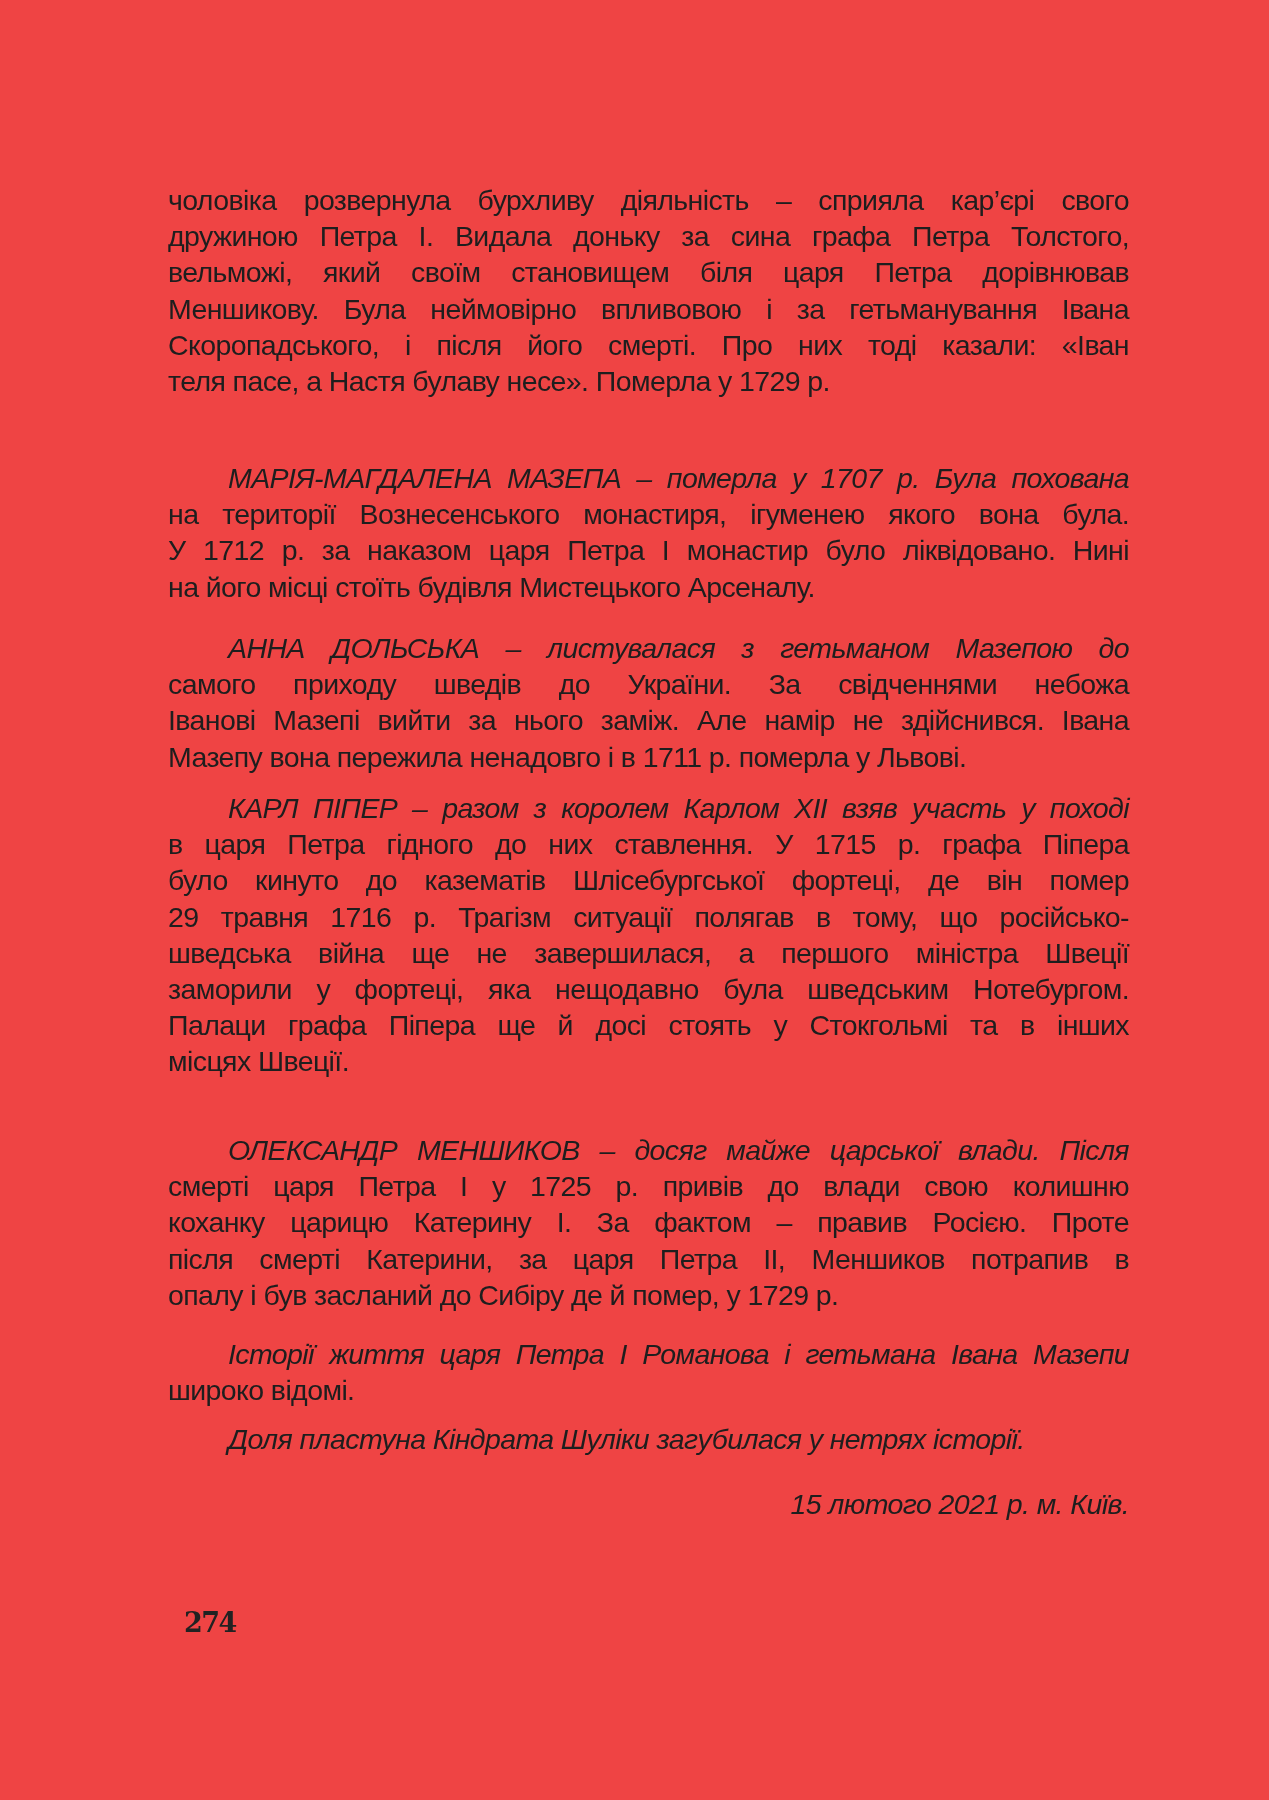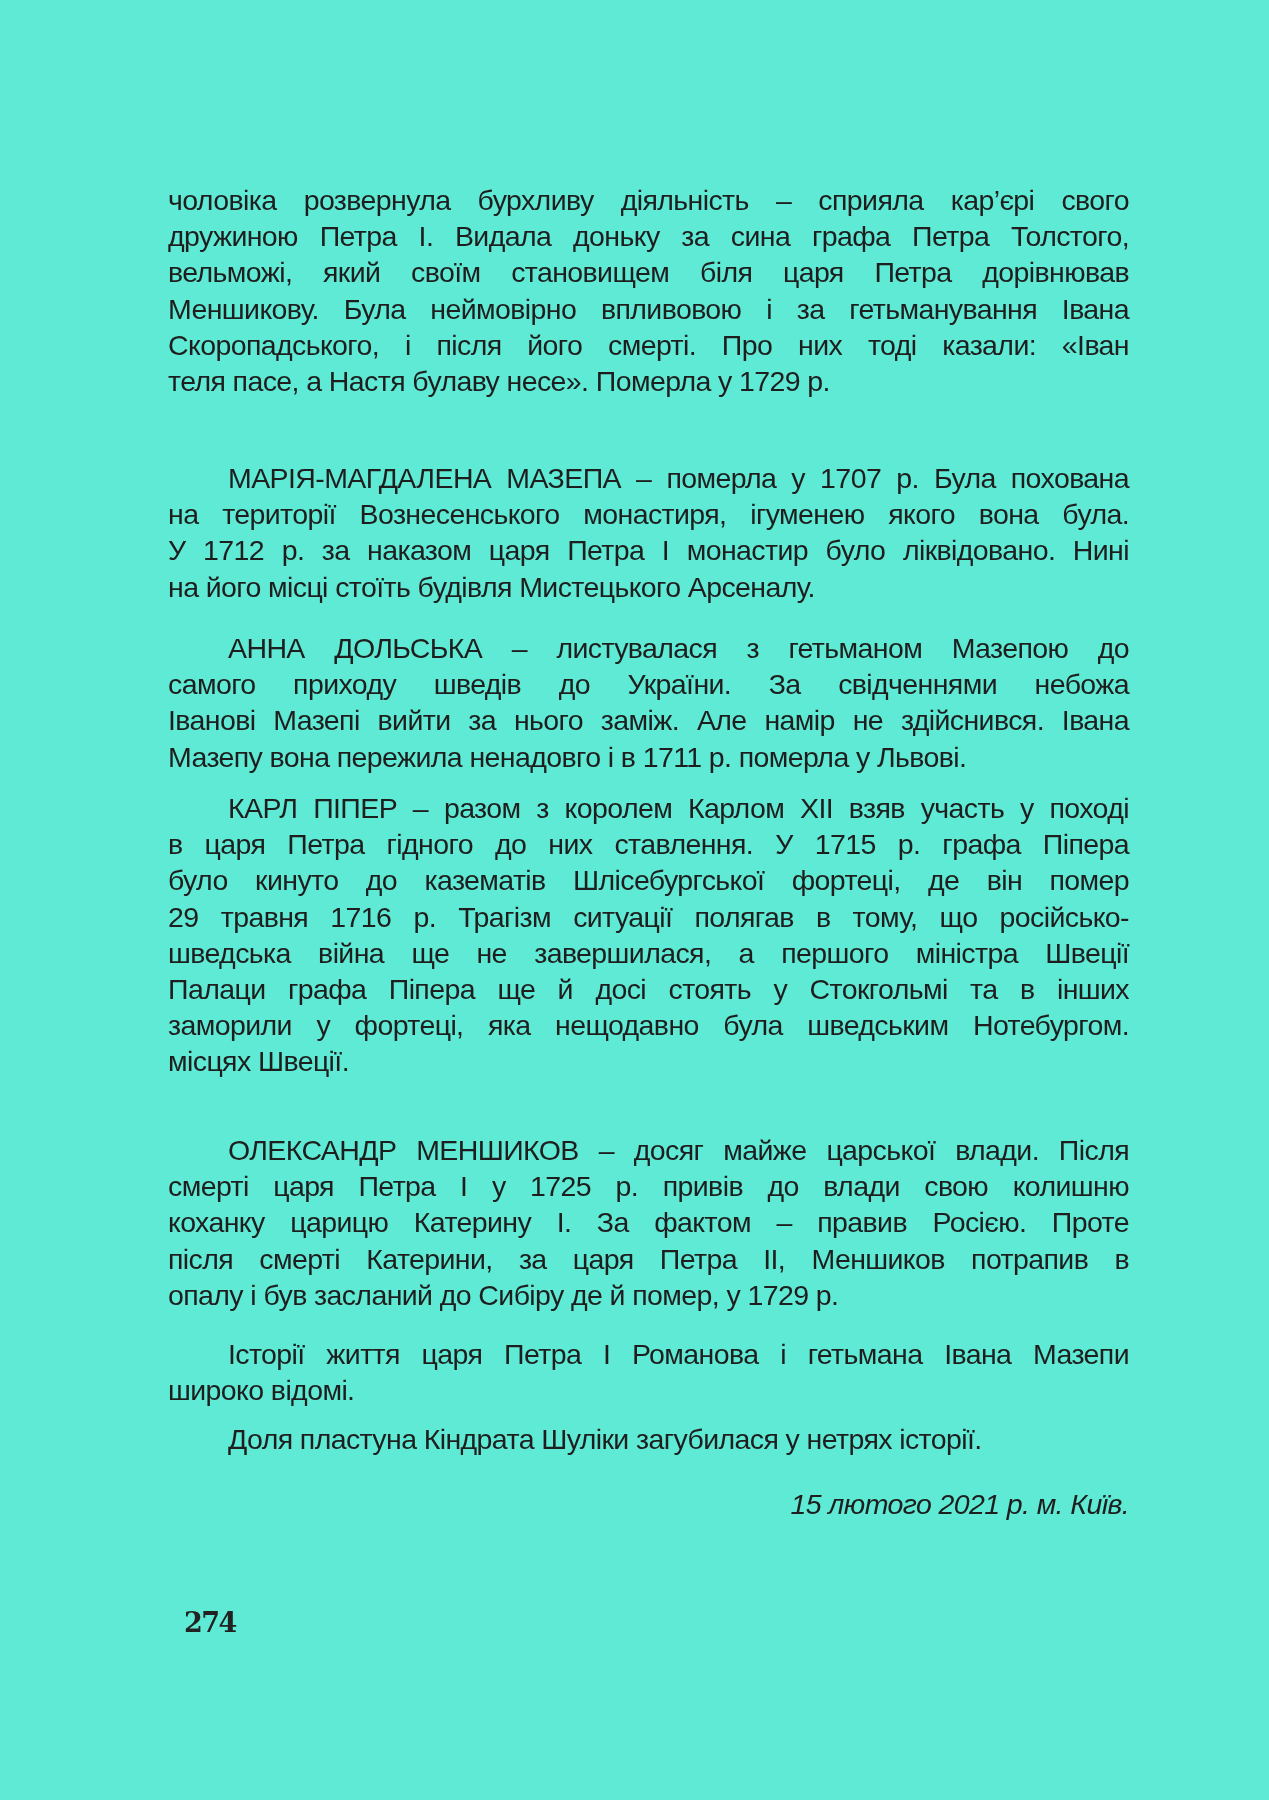--- a/index.html
+++ b/index.html
@@ -18,7 +18,7 @@
       left: 0; top: 0;
       width: 1269px;
       height: 1800px;
-      background: #5eead4;
+      background: #ef4444;
     }
     .text-block {
       position: absolute;

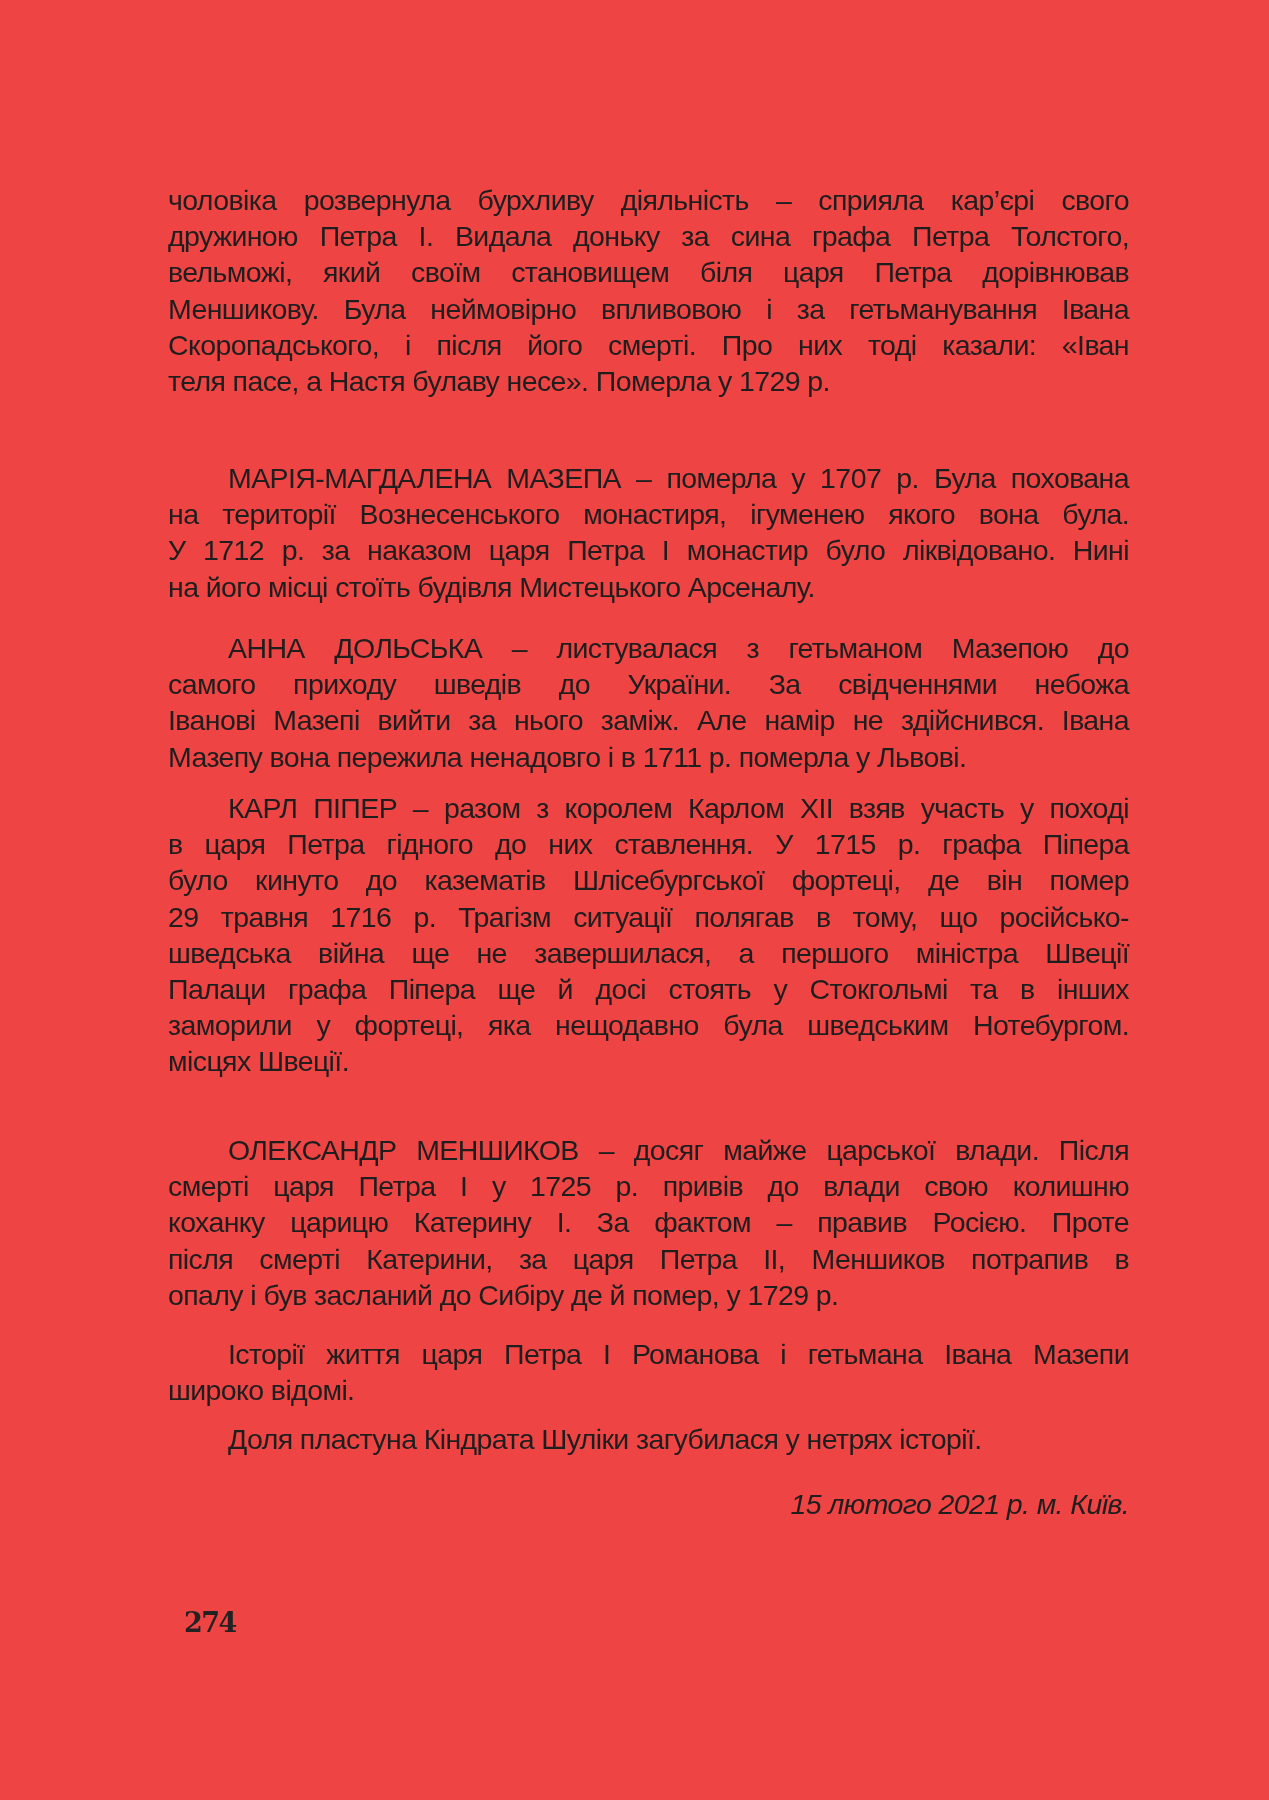--- a/index.html
+++ b/index.html
@@ -43,6 +43,7 @@
     }
     .line.indent {
       padding-left: 60px;
+      font-style: italic;
     }
     .date-line {
       position: absolute;

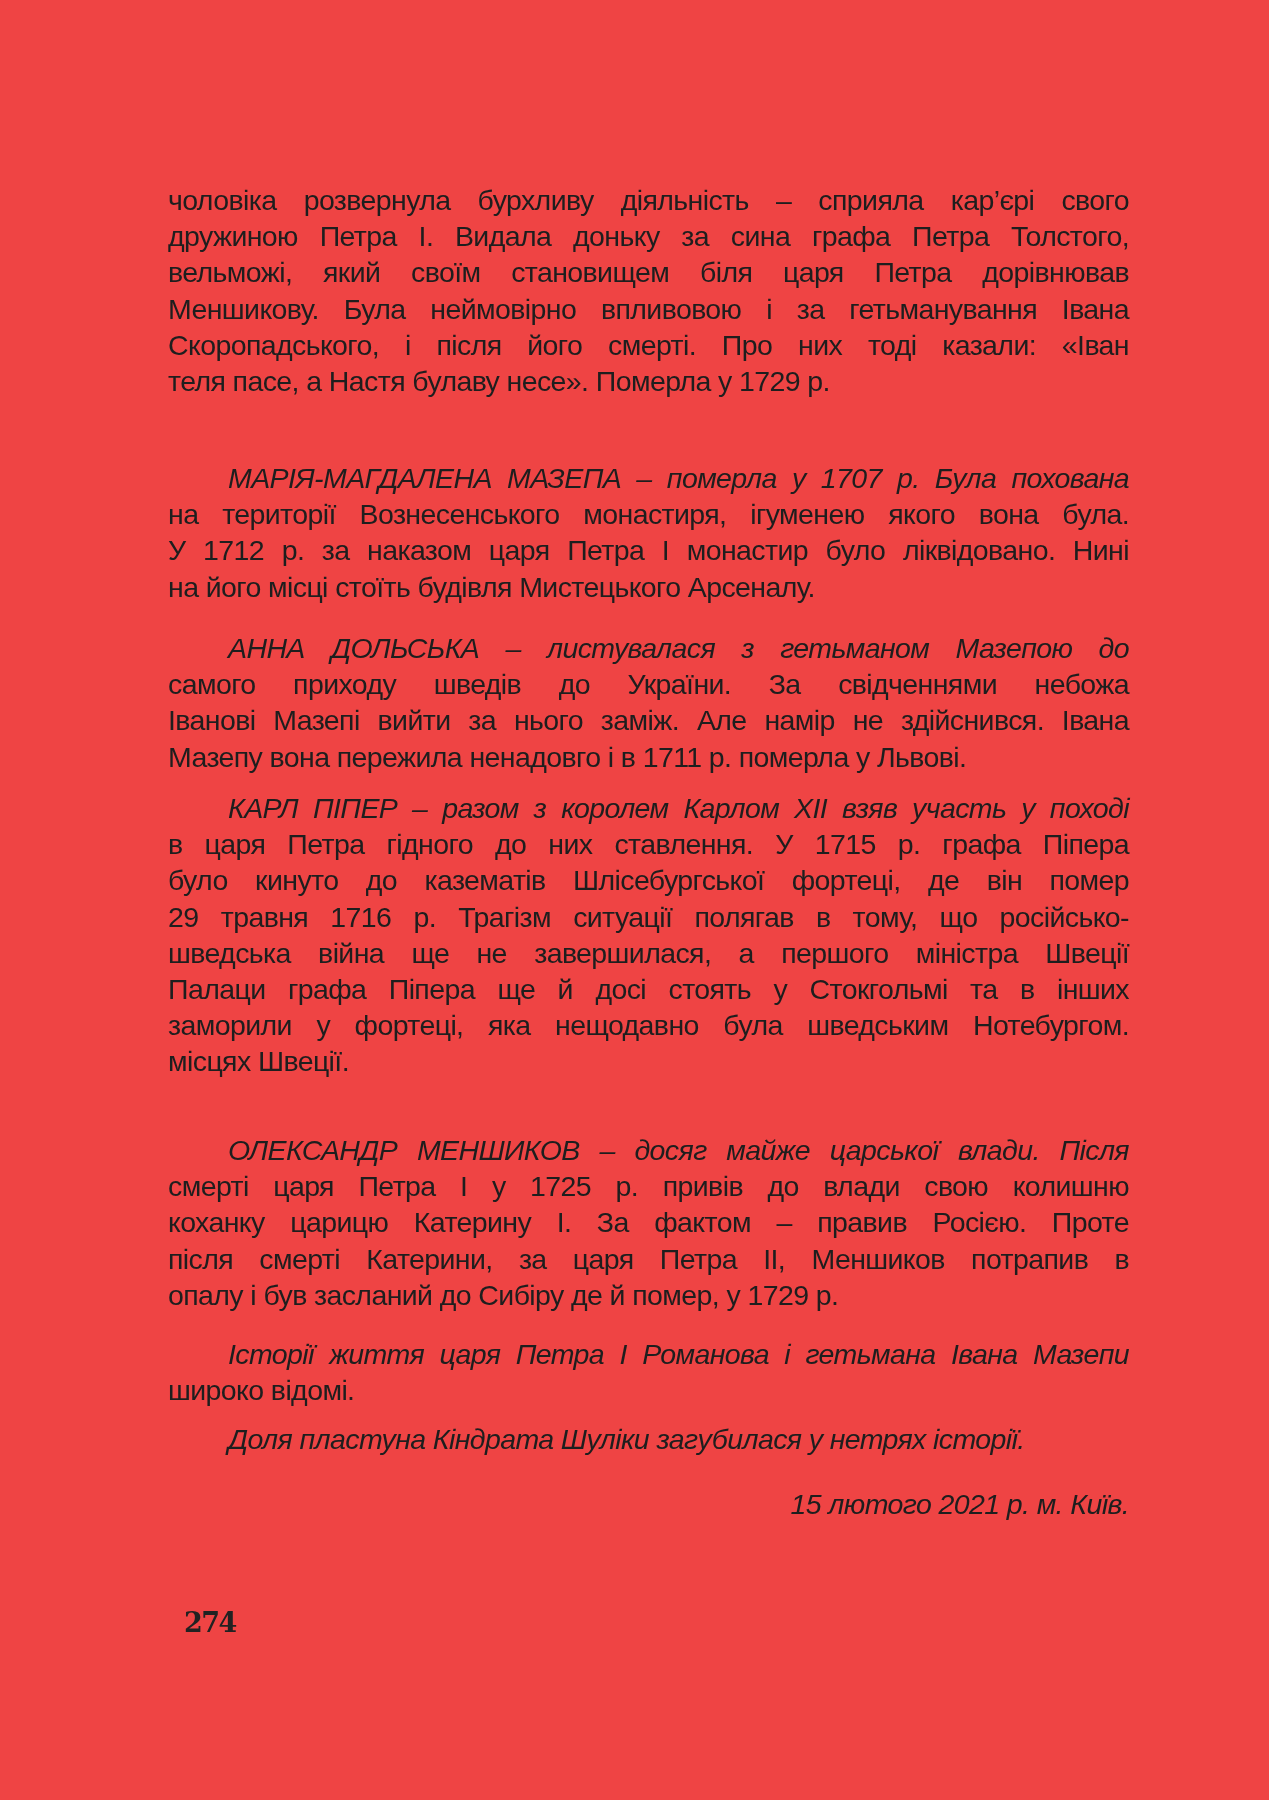--- a/index.html
+++ b/index.html
@@ -102,8 +102,8 @@
     <span class="line">було кинуто до казематів Шлісебургської фортеці, де він помер</span>
     <span class="line">29 травня 1716 р. Трагізм ситуації полягав в тому, що російсько-</span>
     <span class="line">шведська війна ще не завершилася, а першого міністра Швеції</span>
+    <span class="line">заморили у фортеці, яка нещодавно була шведським Нотебургом.</span>
     <span class="line">Палаци графа Піпера ще й досі стоять у Стокгольмі та в інших</span>
-    <span class="line">заморили у фортеці, яка нещодавно була шведським Нотебургом.</span>
     <span class="line last">місцях Швеції.</span>
   </div>
 

